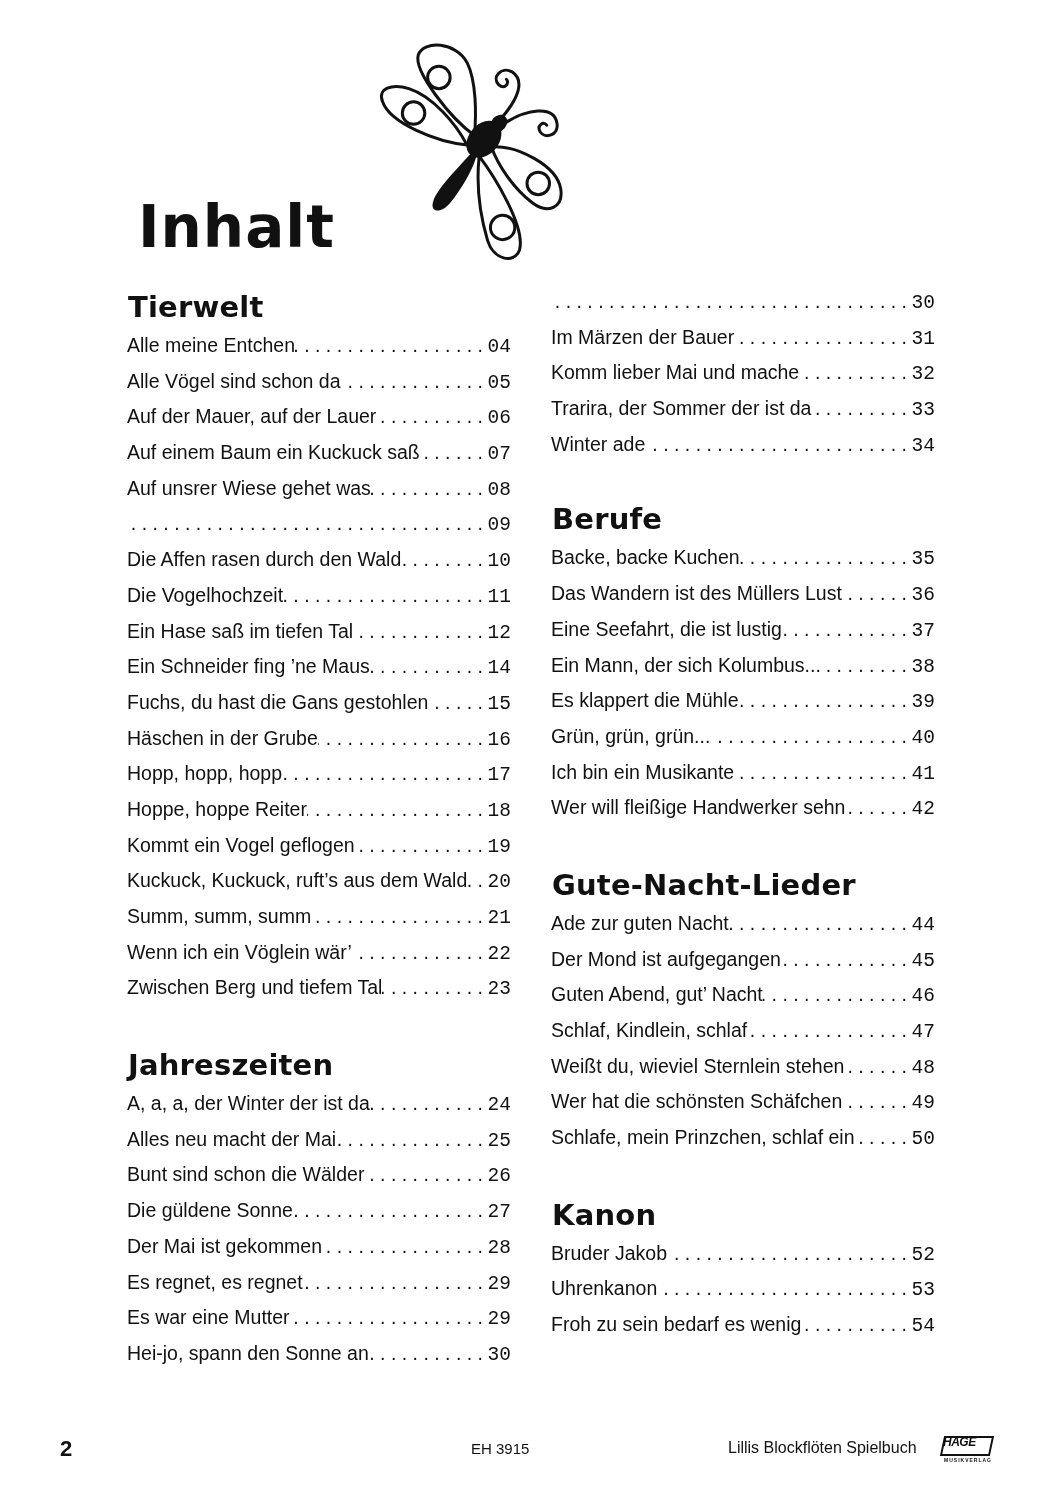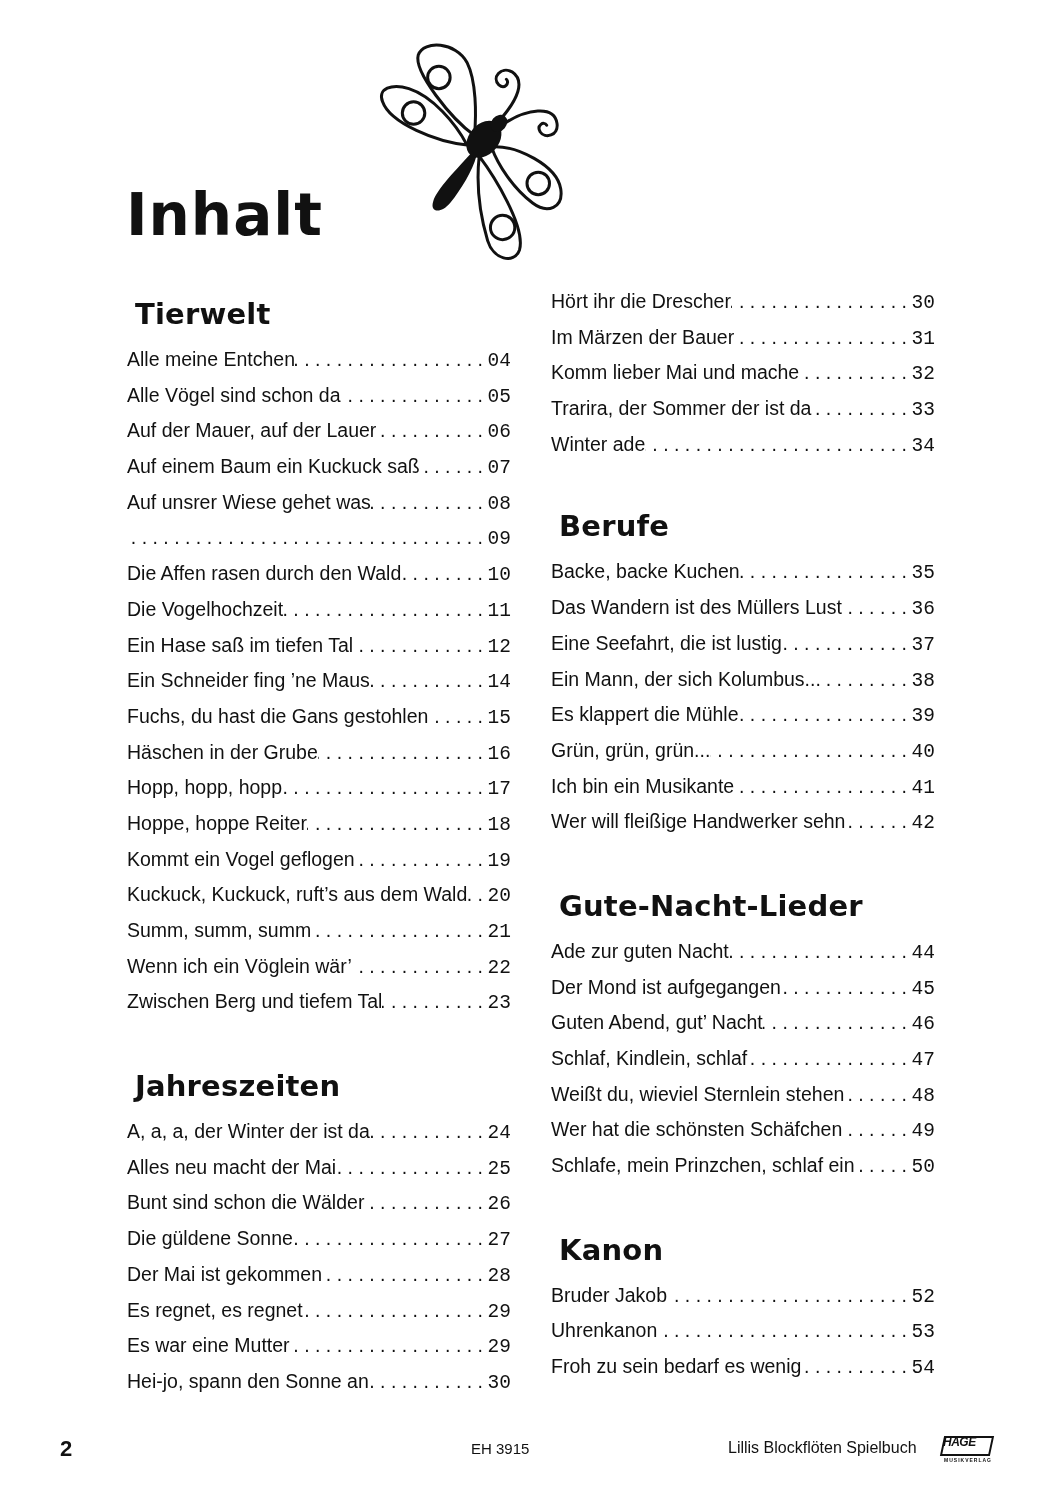--- a/index.html
+++ b/index.html
@@ -5,7 +5,7 @@
     html, body { margin: 0; padding: 0; background: #ffffff; }
     body { width: 1060px; height: 1500px; position: relative; overflow: hidden; color: #111; font-family: "DejaVu Sans", sans-serif; }
     .page { position: absolute; left: 0; top: 0; width: 1060px; height: 1500px; }
-    .title { position: absolute; left: 126px; top: 186px; font-family: "DejaVu Sans", sans-serif; font-weight: bold; font-size: 58px; letter-spacing: 1px; margin: 0; line-height: 1; }
+    .title { position: absolute; left: 126px; top: 186px; font-family: "DejaVu Sans", sans-serif; font-weight: bold; font-size: 58px; letter-spacing: 1px; margin: 12px; line-height: 1; }
     .logo { position: absolute; left: 362px; top: 34px; width: 225px; height: 235px; }
     .col { position: absolute; width: 384px; }
     .col-left { left: 127px; top: 286px; }

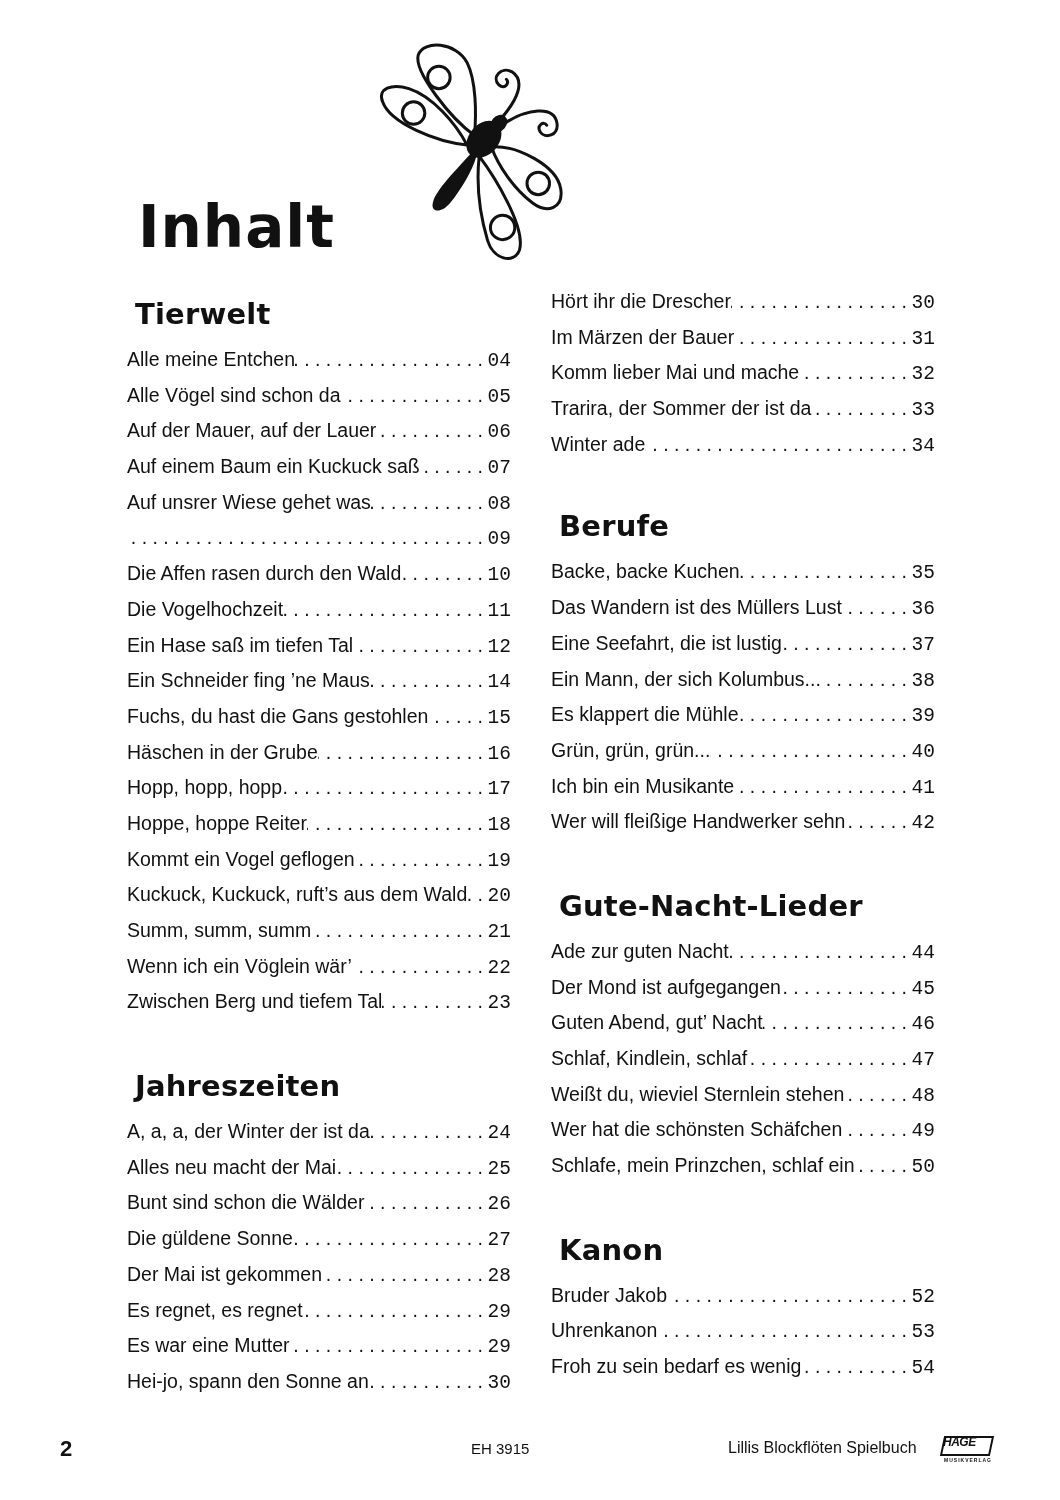--- a/index.html
+++ b/index.html
@@ -11,7 +11,7 @@
     .col-left { left: 127px; top: 286px; }
     .col-right { left: 551px; top: 284px; }
     .section { margin: 0; }
-    .section-heading { font-family: "DejaVu Sans", sans-serif; font-weight: bold; font-size: 29px; line-height: 40px; height: 40px; margin: 8px; letter-spacing: 0.2px; }
+    .section-heading { font-family: "DejaVu Sans", sans-serif; font-weight: bold; font-size: 29px; line-height: 40px; height: 40px; margin: 1px; letter-spacing: 0.2px; }
     .entry { display: flex; align-items: baseline; height: 35.7px; line-height: 35.7px; font-family: "Liberation Sans", sans-serif; font-size: 19.5px; white-space: nowrap; }
     .entry .t { flex: 0 0 auto; }
     .entry .dots { flex: 1 1 auto; overflow: hidden; letter-spacing: 3.2px; padding: 0 4px; text-align: right; direction: rtl; }

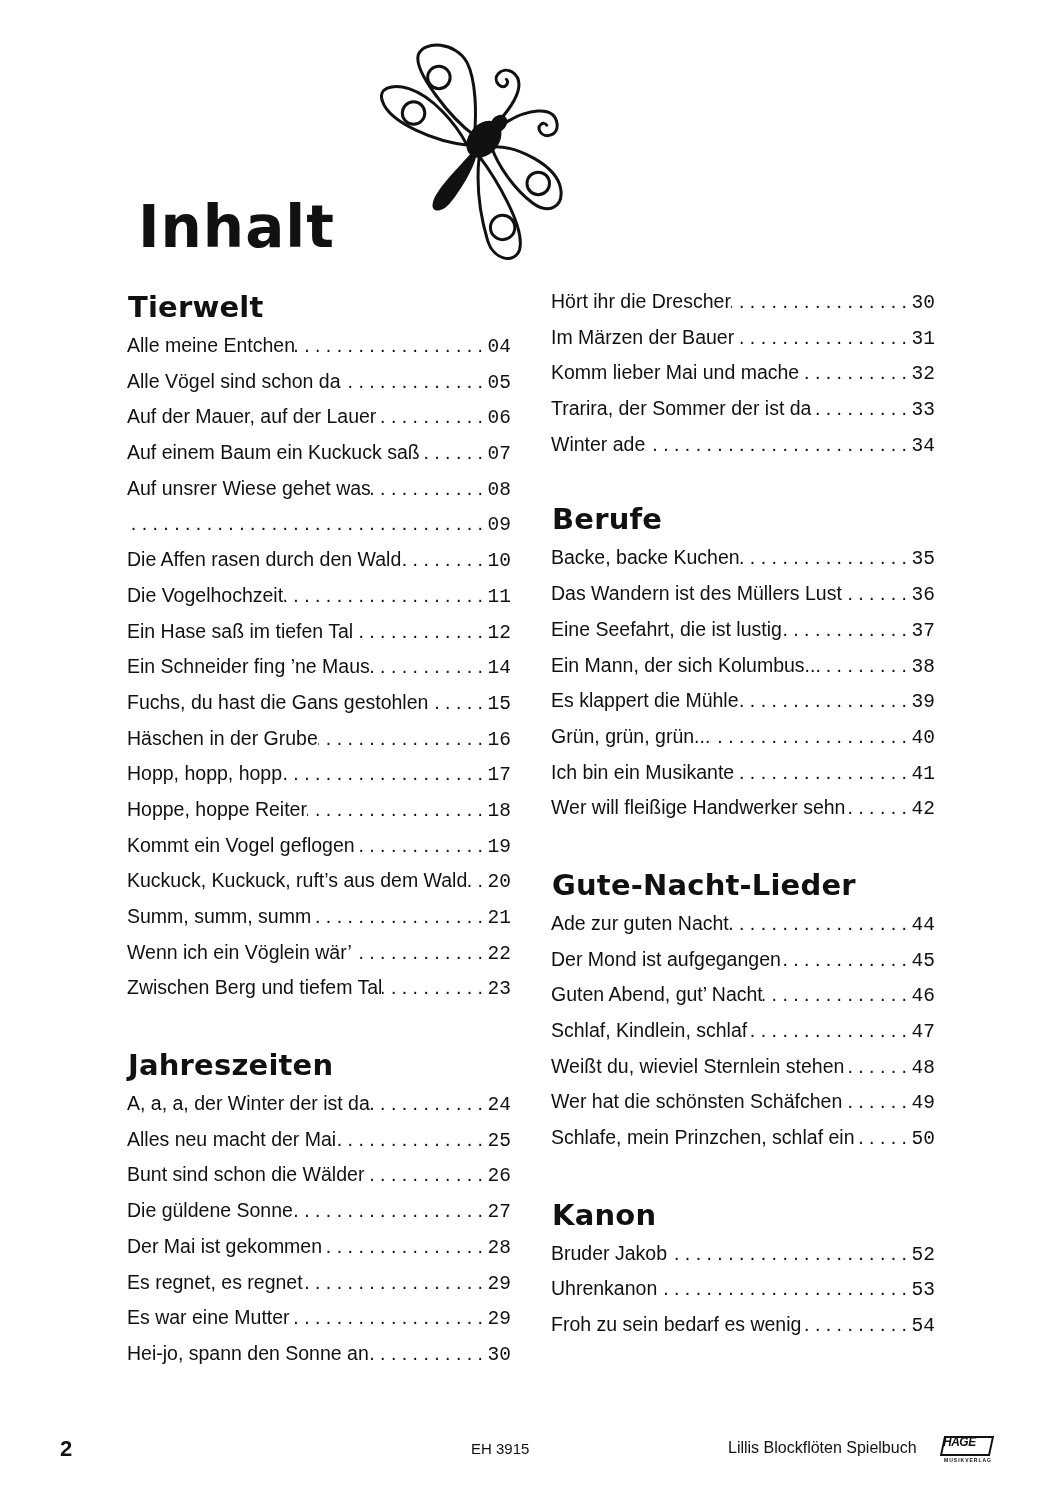--- a/index.html
+++ b/index.html
@@ -208,7 +208,6 @@
   <div class="col col-right">
     <div class="entries">
         <div class="entry">
-          <span class="t">Hört ihr die Drescher</span>
           <span class="dots"></span>
           <span class="p">30</span>
         </div>

